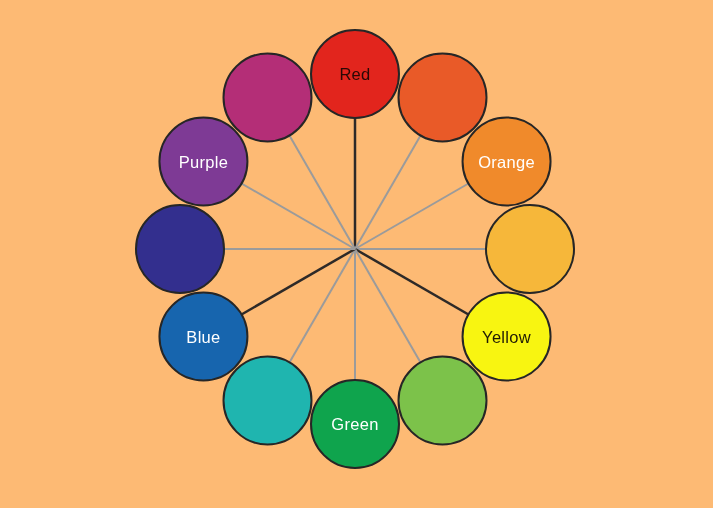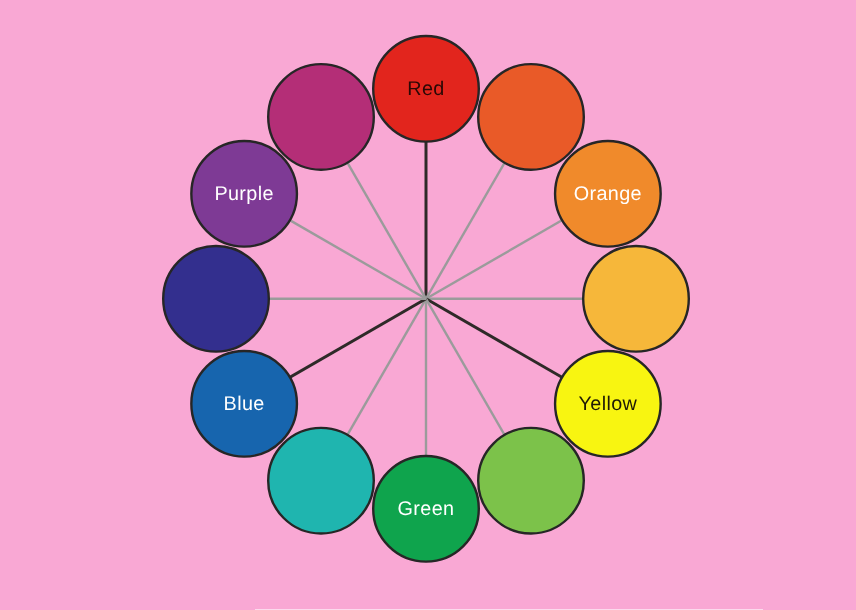--- a/index.html
+++ b/index.html
@@ -12,7 +12,7 @@
     position: relative;
     width: 713px;
     height: 508px;
-    background: #f9a8d4;
+    background: #fdba74;
     overflow: hidden;
   }
   svg {

